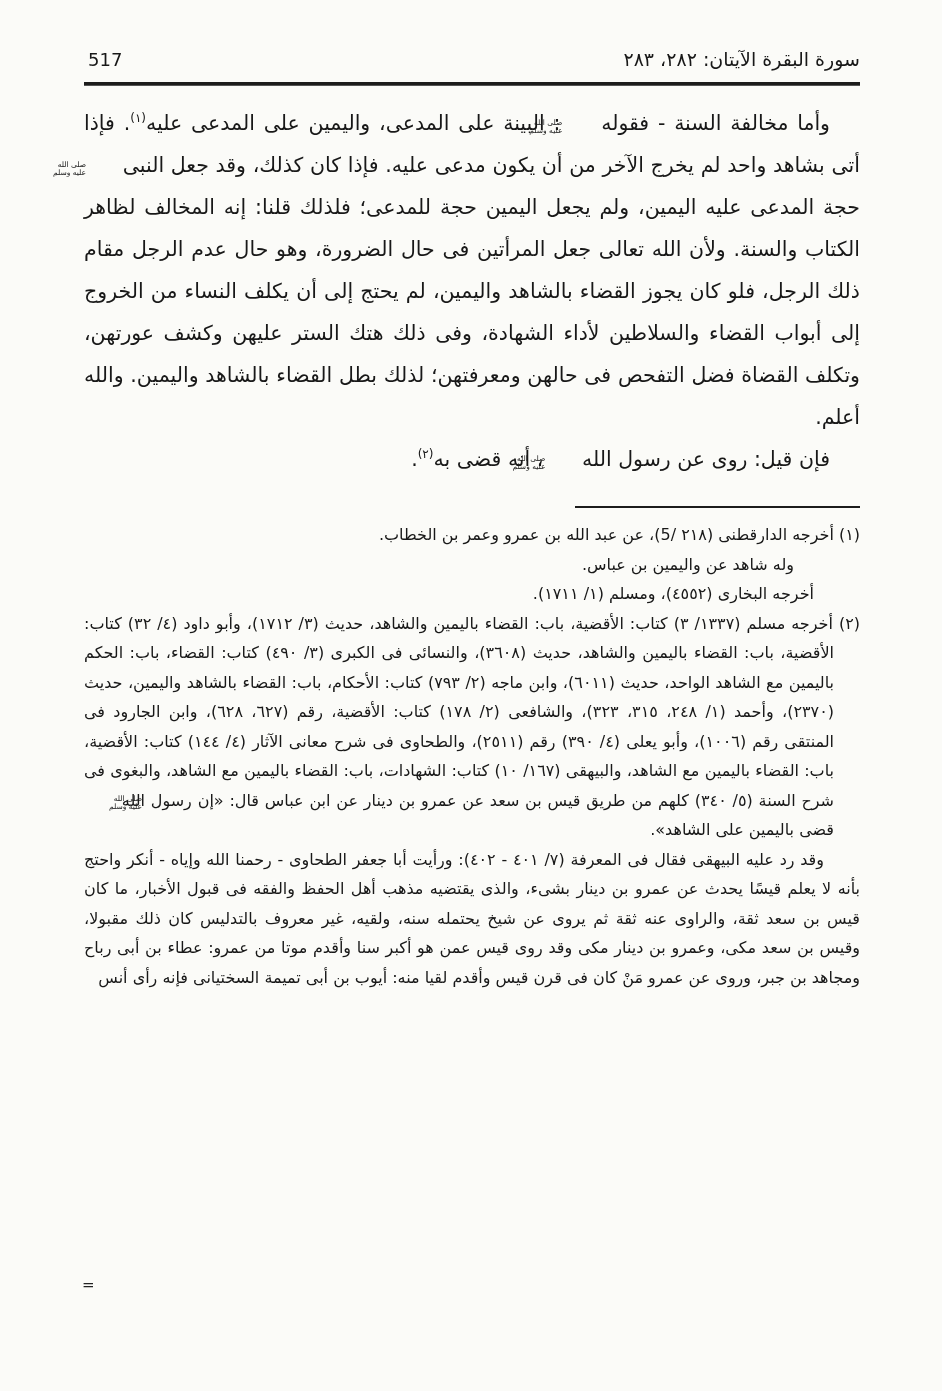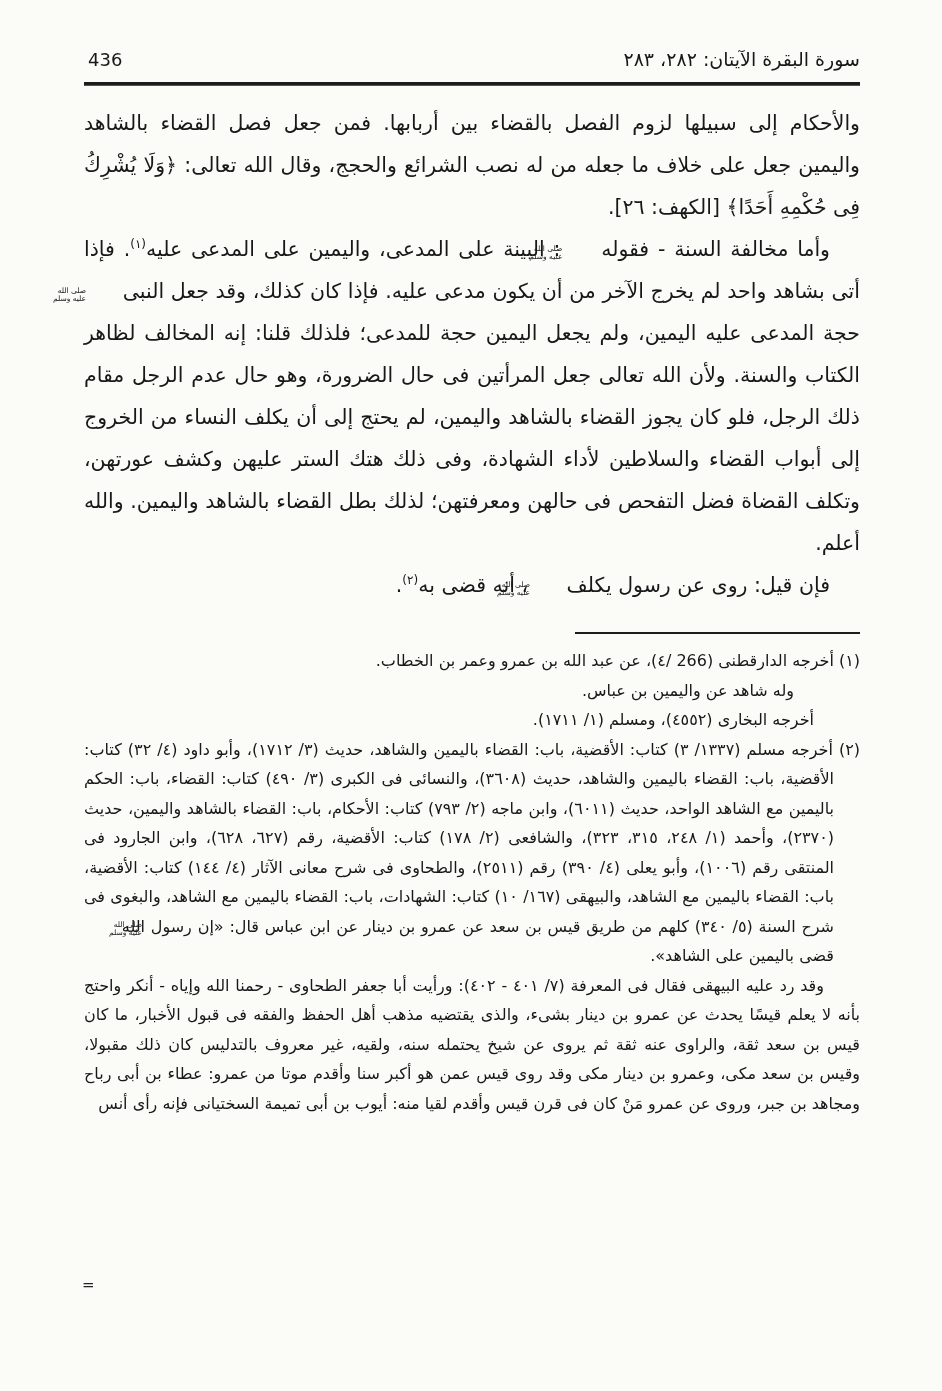--- a/index.html
+++ b/index.html
@@ -72,7 +72,7 @@
 
   <header class="hdr">
     <div class="title">سورة البقرة الآيتان: ٢٨٢، ٢٨٣</div>
-    <div class="pagenum">436</div>
+    <div class="pagenum">517</div>
   </header>
 
   <div class="rule"></div>

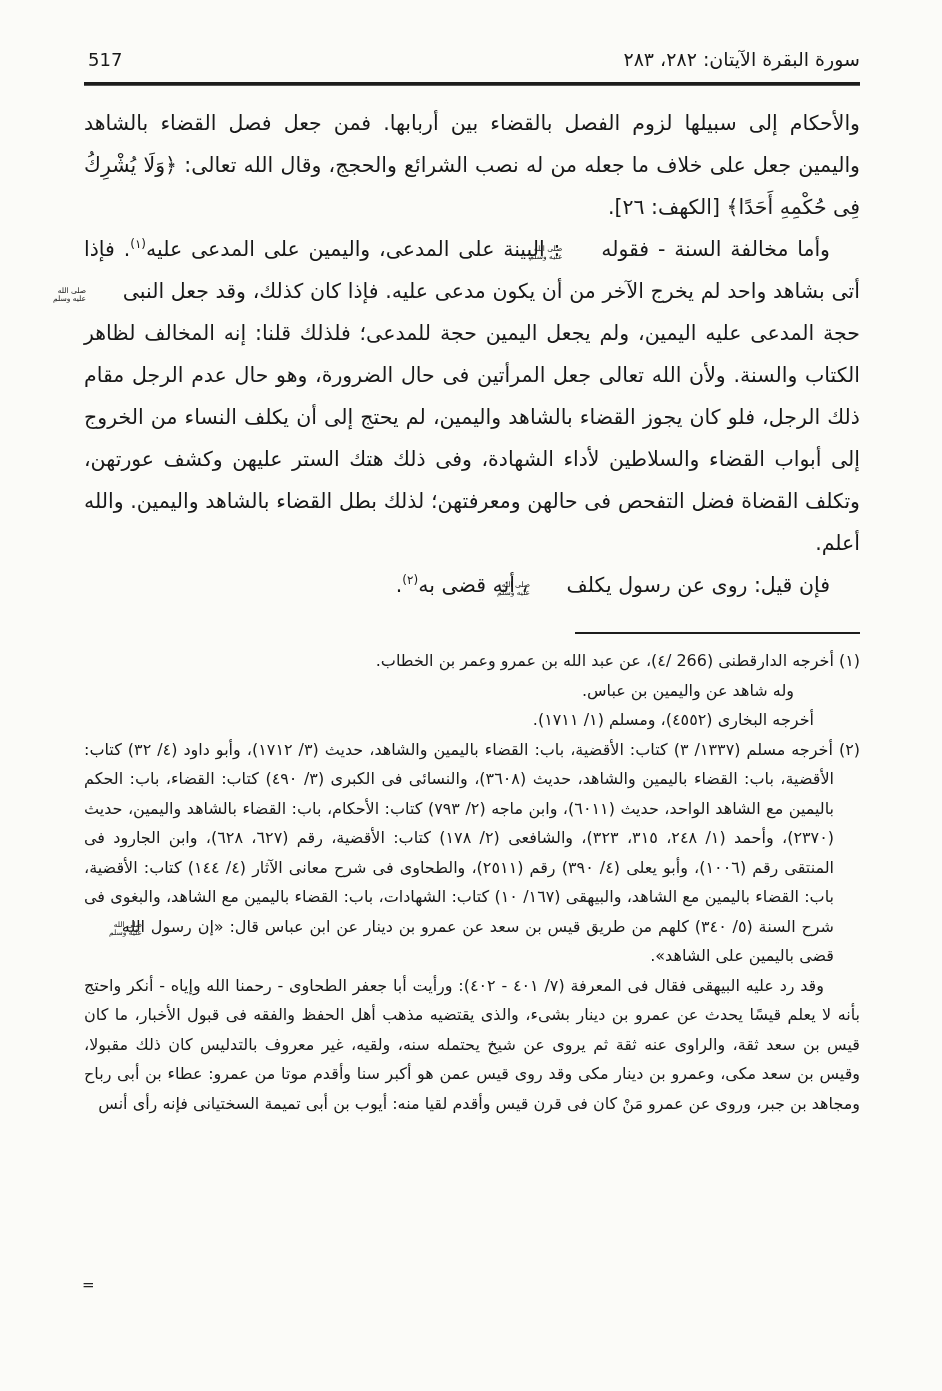--- a/index.html
+++ b/index.html
@@ -79,7 +79,6 @@
 
   <main class="bodytxt">
 
-    <p class="p"><span>والأحكام إلى سبيلها لزوم الفصل بالقضاء بين أربابها. فمن جعل فصل القضاء بالشاهد واليمين جعل على خلاف ما جعله من له نصب الشرائع والحجج، وقال الله تعالى: ﴿وَلَا يُشْرِكُ فِى حُكْمِهِ أَحَدًا﴾ [الكهف: ٢٦].</span></p>
 
     <p class="p indent"><span>وأما مخالفة السنة - فقوله </span><span class="saw"><span class="sline">صلى الله</span><span class="sline">عليه وسلم</span></span><span>: البينة على المدعى، واليمين على المدعى عليه</span><sup class="ref">(١)</sup><span>. فإذا أتى بشاهد واحد لم يخرج الآخر من أن يكون مدعى عليه. فإذا كان كذلك، وقد جعل النبى </span><span class="saw"><span class="sline">صلى الله</span><span class="sline">عليه وسلم</span></span><span> حجة المدعى عليه اليمين، ولم يجعل اليمين حجة للمدعى؛ فلذلك قلنا: إنه المخالف لظاهر الكتاب والسنة. ولأن الله تعالى جعل المرأتين فى حال الضرورة، وهو حال عدم الرجل مقام ذلك الرجل، فلو كان يجوز القضاء بالشاهد واليمين، لم يحتج إلى أن يكلف النساء من الخروج إلى أبواب القضاء والسلاطين لأداء الشهادة، وفى ذلك هتك الستر عليهن وكشف عورتهن، وتكلف القضاة فضل التفحص فى حالهن ومعرفتهن؛ لذلك بطل القضاء بالشاهد واليمين. والله أعلم.</span></p>
 

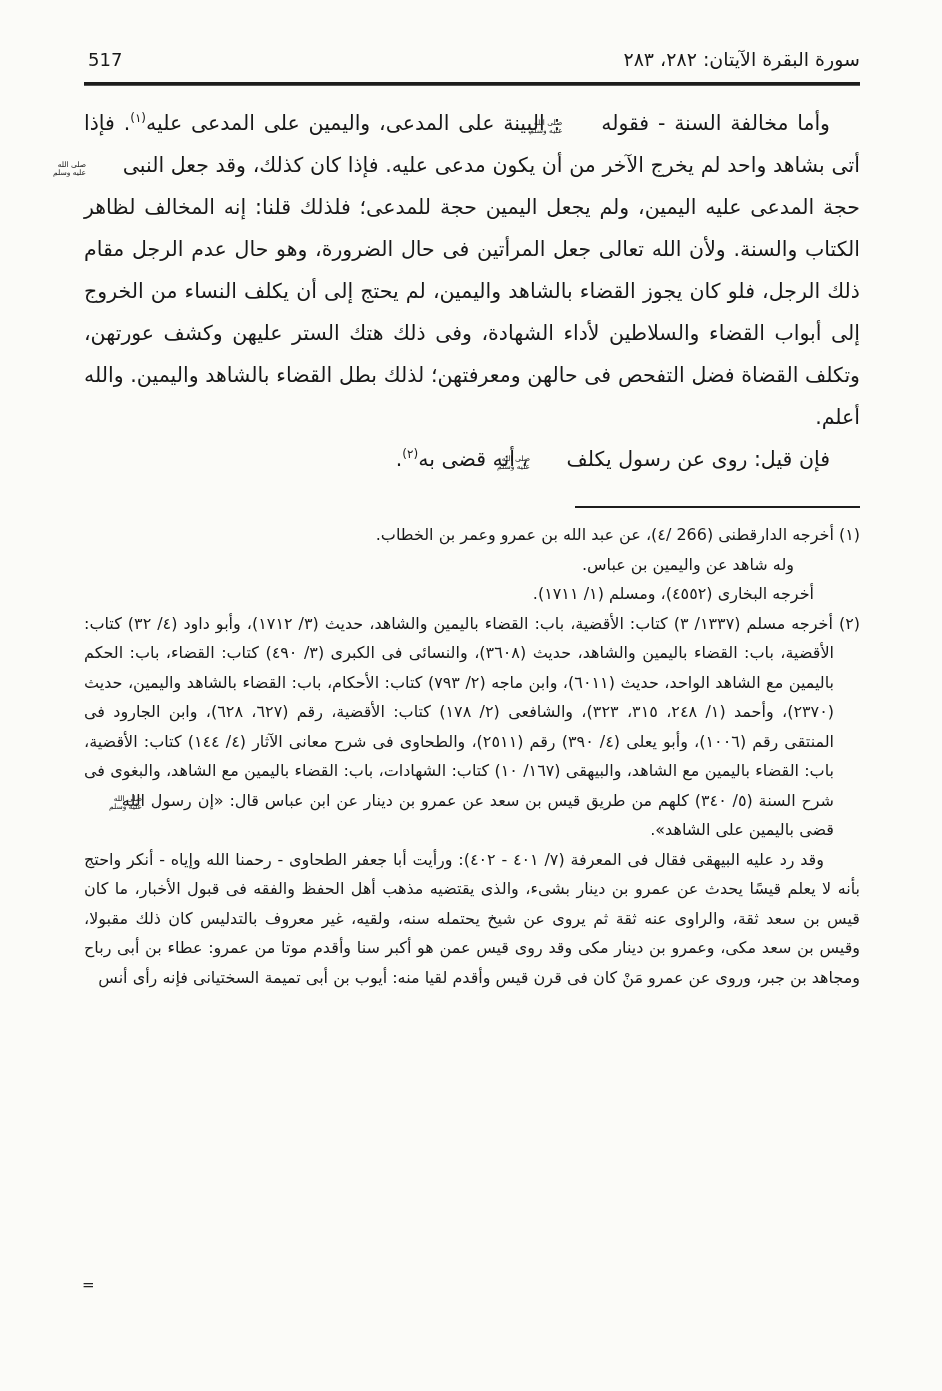--- a/index.html
+++ b/index.html
@@ -82,7 +82,7 @@
 
     <p class="p indent"><span>وأما مخالفة السنة - فقوله </span><span class="saw"><span class="sline">صلى الله</span><span class="sline">عليه وسلم</span></span><span>: البينة على المدعى، واليمين على المدعى عليه</span><sup class="ref">(١)</sup><span>. فإذا أتى بشاهد واحد لم يخرج الآخر من أن يكون مدعى عليه. فإذا كان كذلك، وقد جعل النبى </span><span class="saw"><span class="sline">صلى الله</span><span class="sline">عليه وسلم</span></span><span> حجة المدعى عليه اليمين، ولم يجعل اليمين حجة للمدعى؛ فلذلك قلنا: إنه المخالف لظاهر الكتاب والسنة. ولأن الله تعالى جعل المرأتين فى حال الضرورة، وهو حال عدم الرجل مقام ذلك الرجل، فلو كان يجوز القضاء بالشاهد واليمين، لم يحتج إلى أن يكلف النساء من الخروج إلى أبواب القضاء والسلاطين لأداء الشهادة، وفى ذلك هتك الستر عليهن وكشف عورتهن، وتكلف القضاة فضل التفحص فى حالهن ومعرفتهن؛ لذلك بطل القضاء بالشاهد واليمين. والله أعلم.</span></p>
 
-    <p class="p indent"><span>فإن قيل: روى عن رسول يكلف </span><span class="saw"><span class="sline">صلى الله</span><span class="sline">عليه وسلم</span></span><span>، أنه قضى به</span><sup class="ref">(٢)</sup><span>.</span></p>
+    <p class="p indent"><span>فإن قيل: روى عن رسول الله </span><span class="saw"><span class="sline">صلى الله</span><span class="sline">عليه وسلم</span></span><span>، أنه قضى به</span><sup class="ref">(٢)</sup><span>.</span></p>
 
   </main>
 

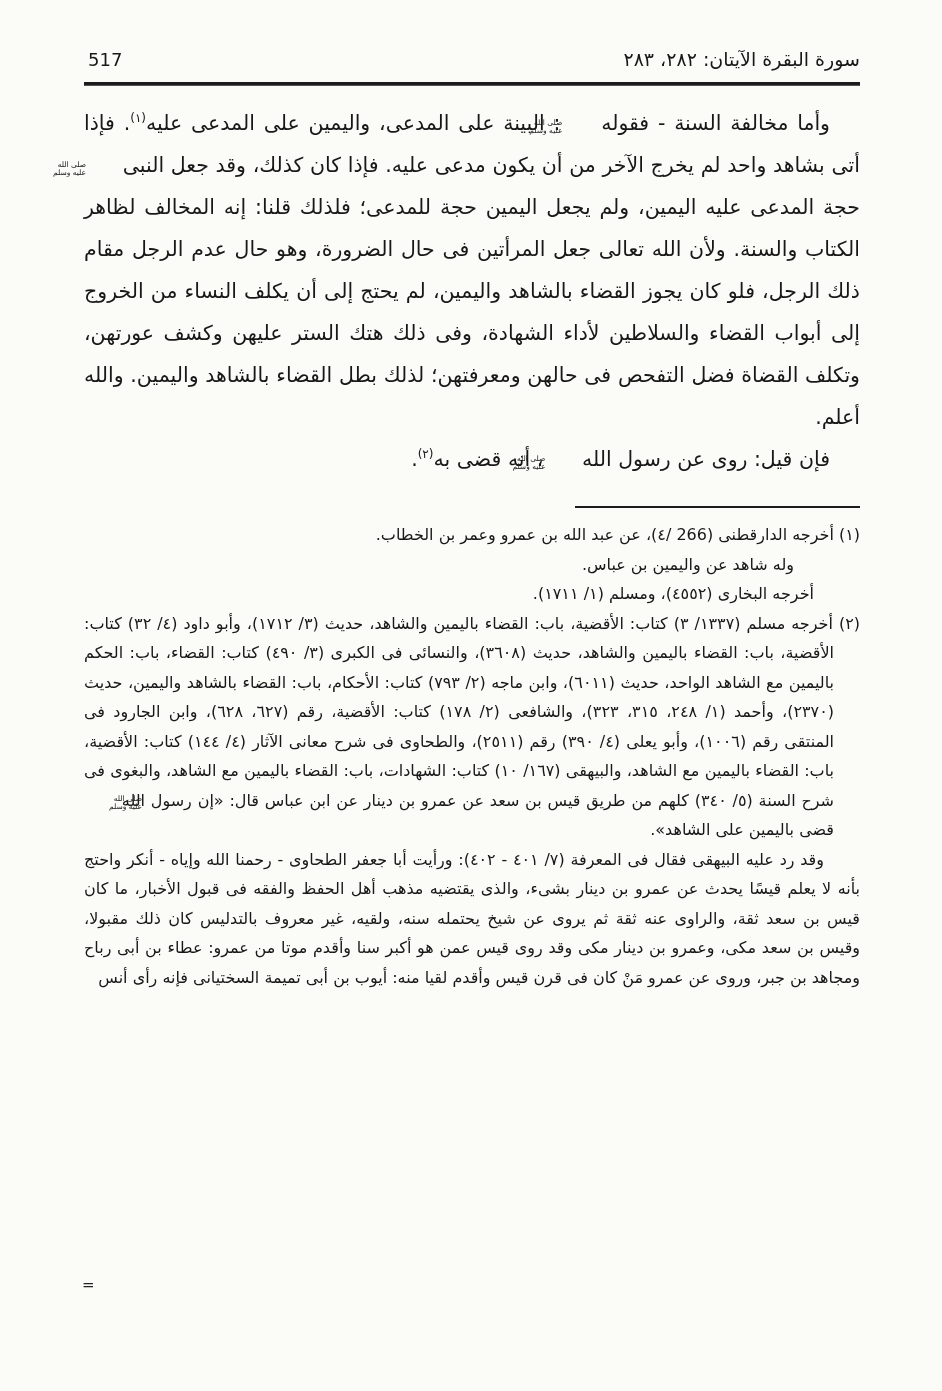--- a/index.html
+++ b/index.html
@@ -90,7 +90,7 @@
 
   <section>
 
-    <div class="fnline">(١) أخرجه الدارقطنى ⁦(٤/ 266)⁩، عن عبد الله بن عمرو وعمر بن الخطاب.</div>
+    <div class="fnline">(١) أخرجه الدارقطنى ⁦(5/ ٢١٨)⁩، عن عبد الله بن عمرو وعمر بن الخطاب.</div>
     <div class="fnline fn1-l2">وله شاهد عن واليمين بن عباس.</div>
     <div class="fnline fn1-l3">أخرجه البخارى (٤٥٥٢)، ومسلم ⁦(١/ ١٧١١)⁩.</div>
 

